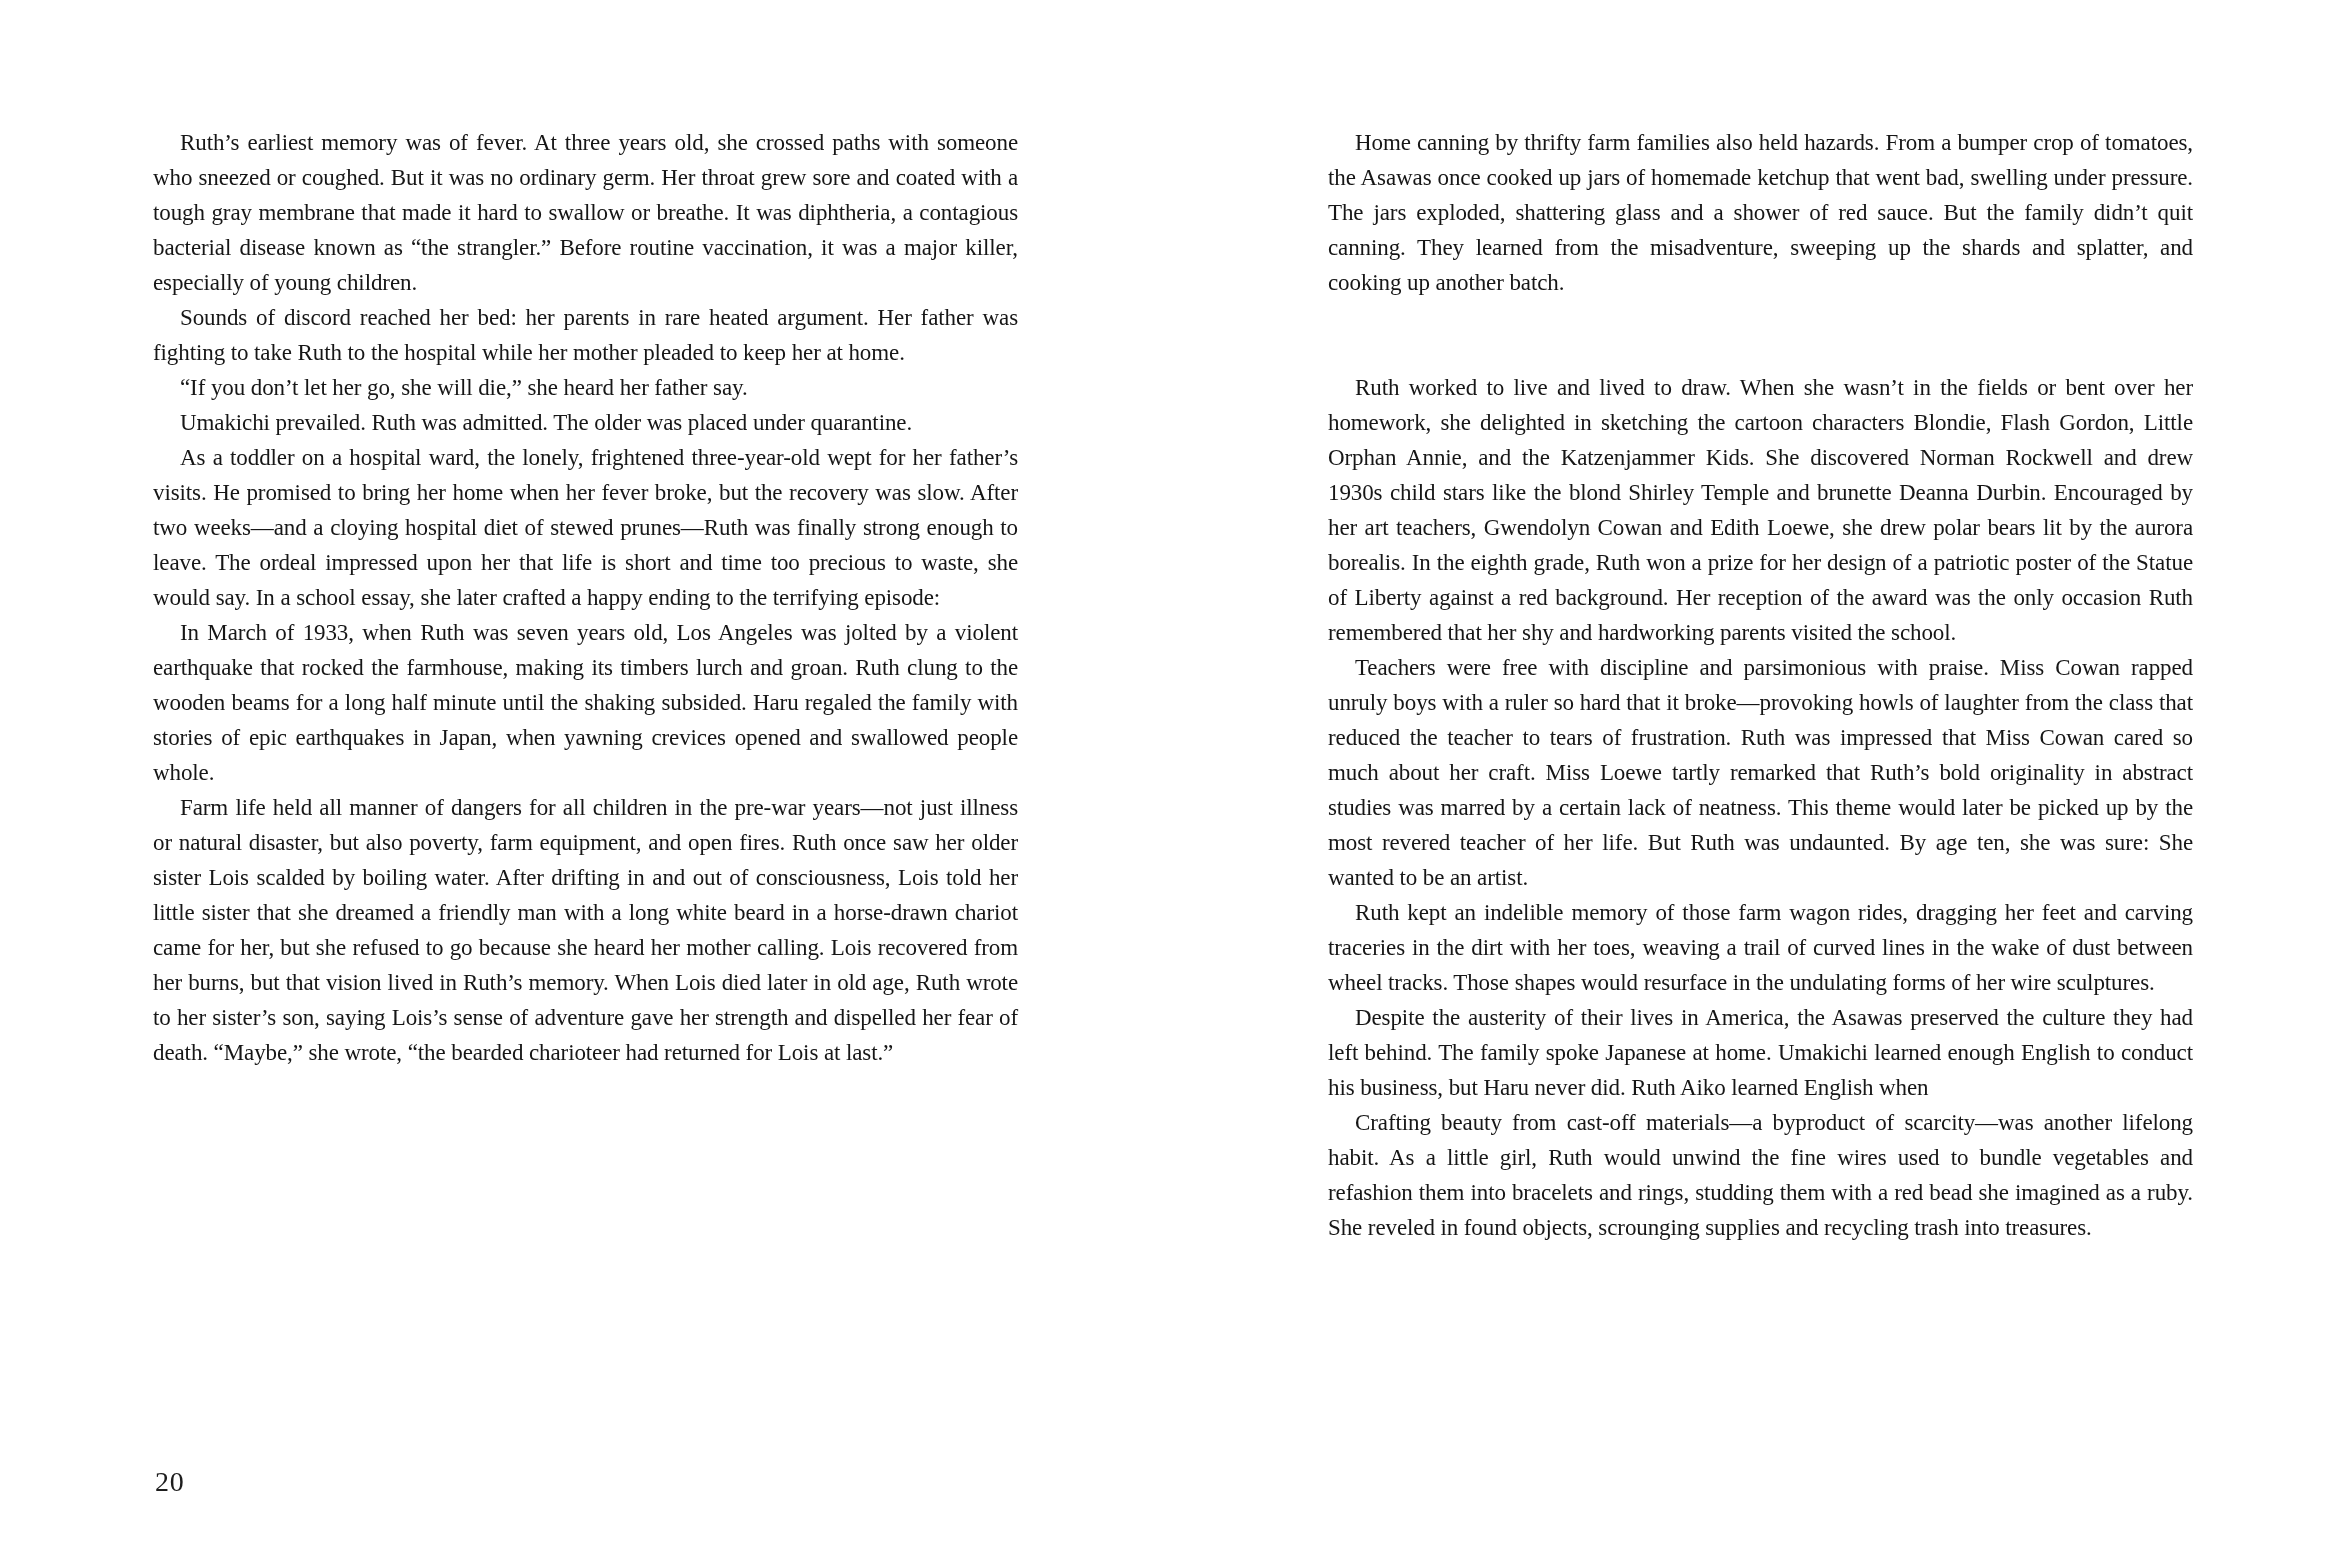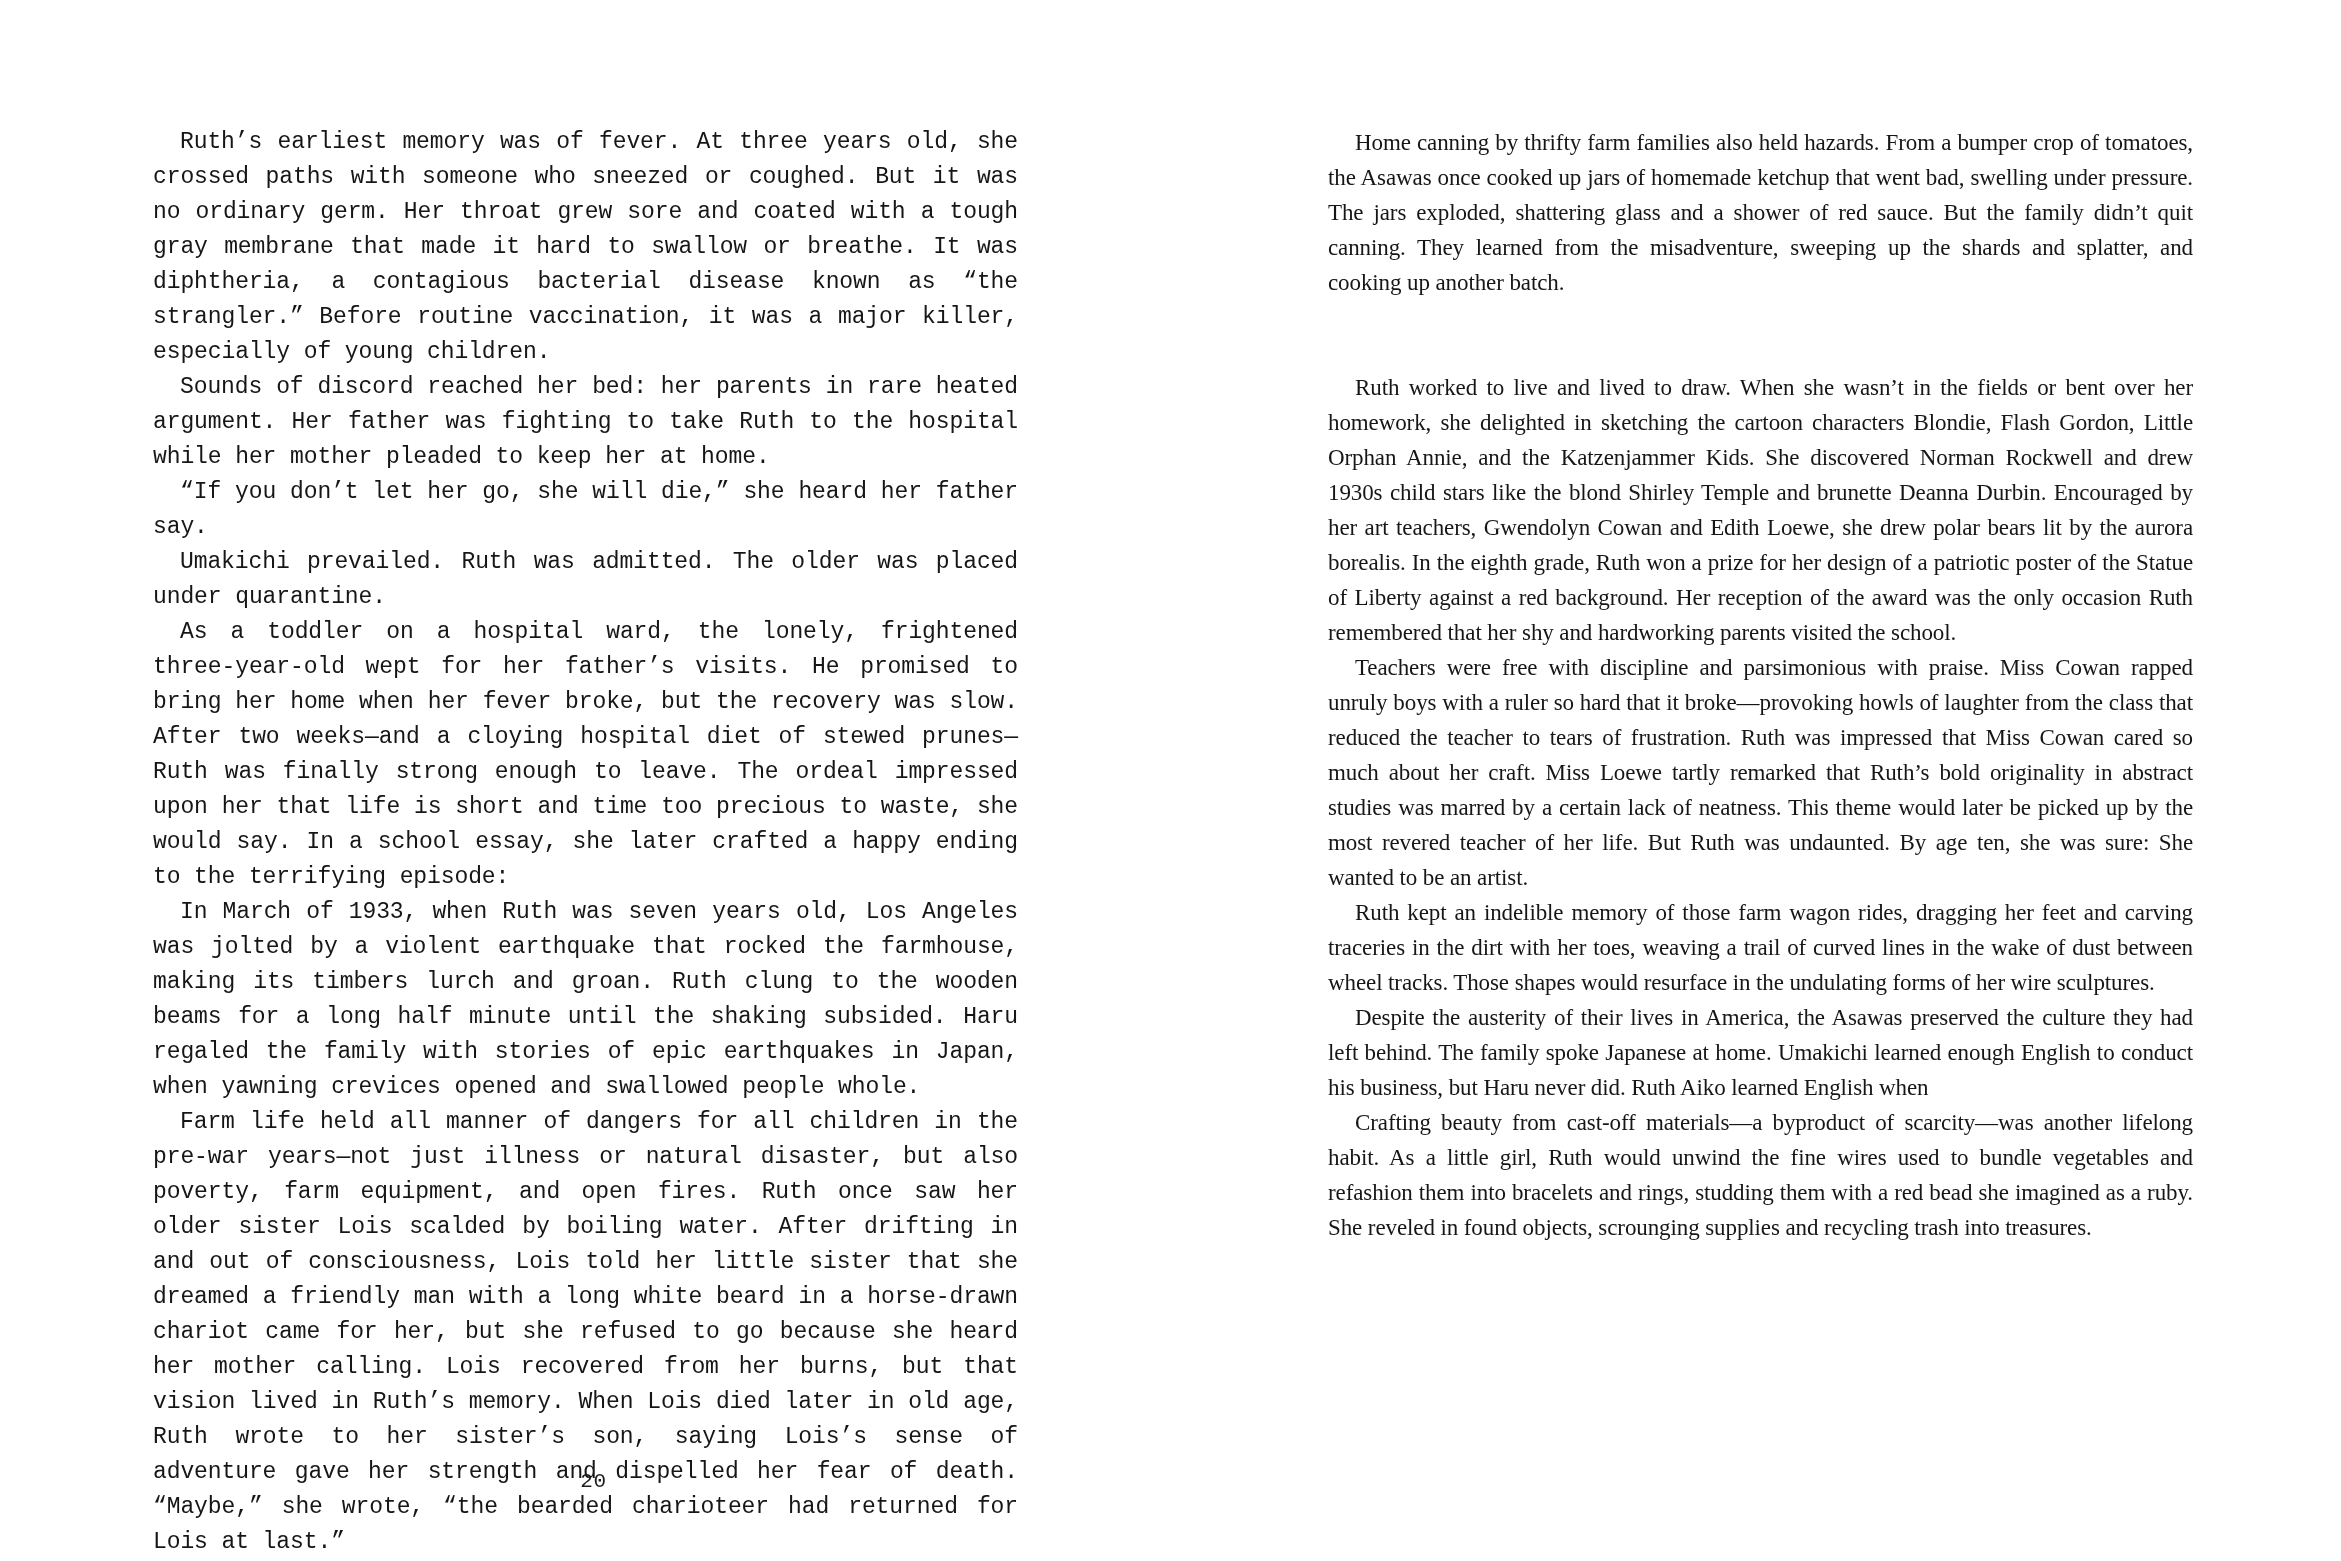--- a/index.html
+++ b/index.html
@@ -26,7 +26,7 @@
     height: 1562px;
     width: 865px;
   }
-  .page-left  { left: 153px; font-family: Liberation Mono, monospace; }
+  .page-left  { left: 153px; }
   .page-right { left: 1328px; }
   .text-block {
     position: absolute;

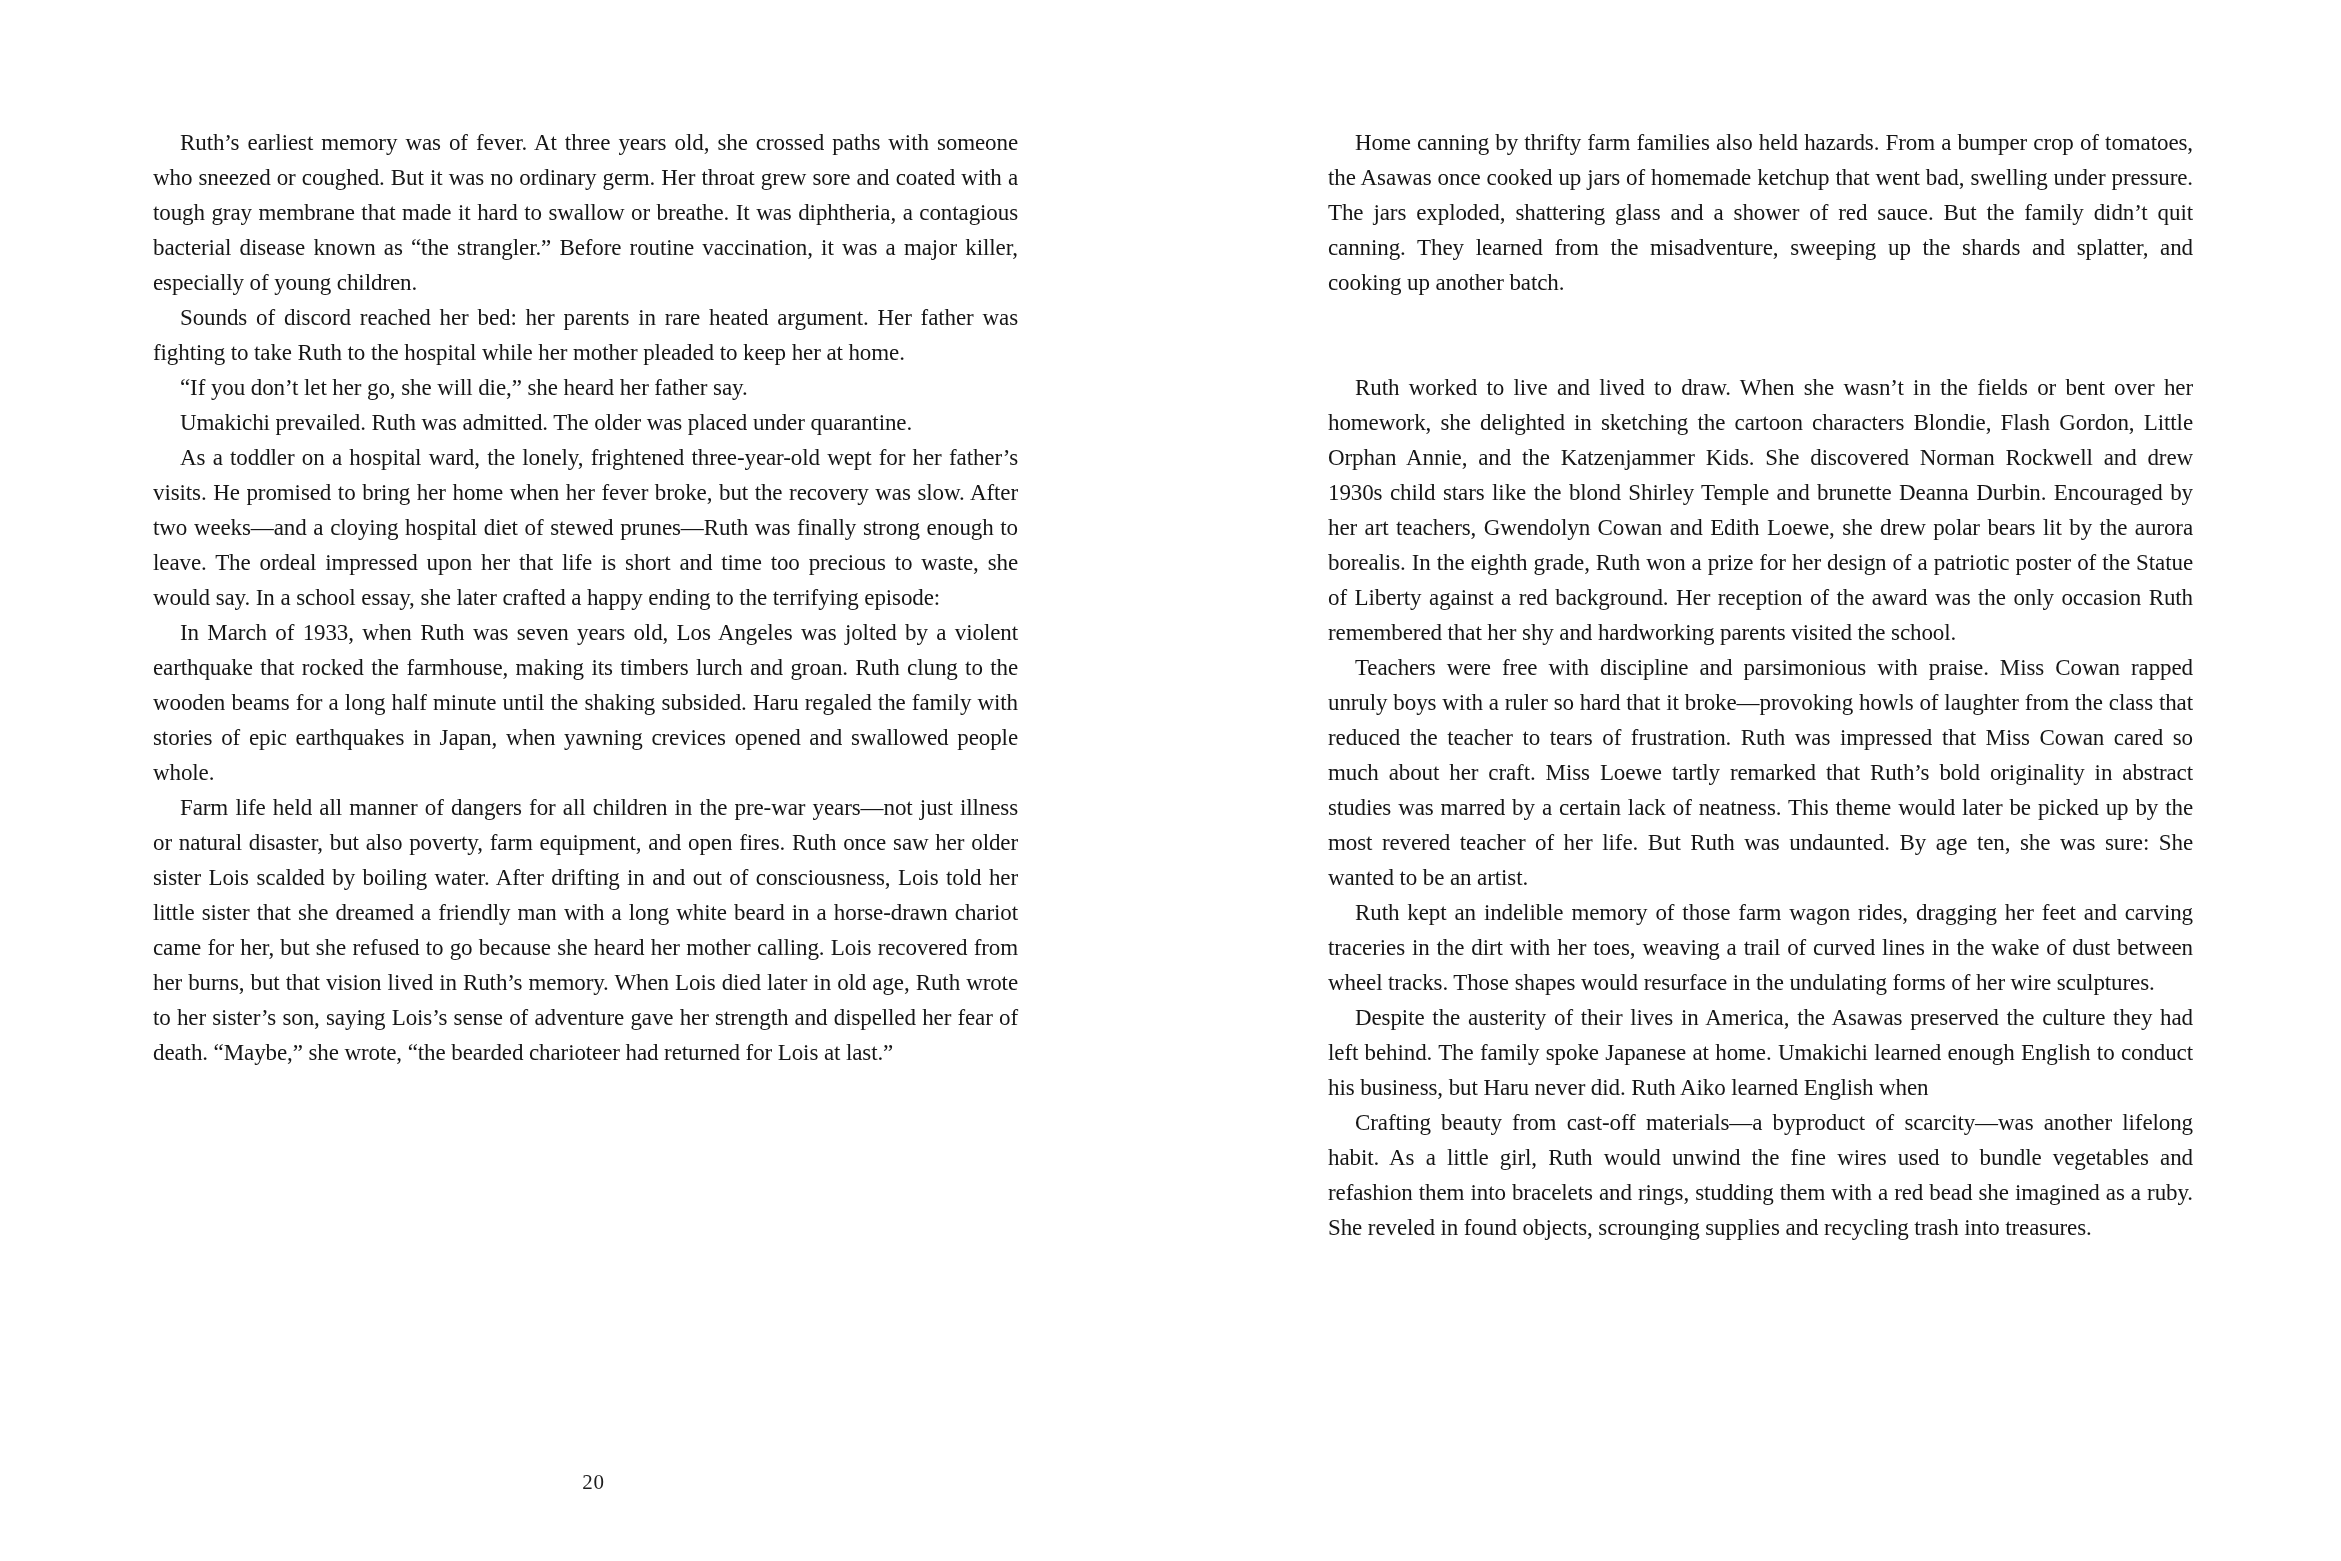--- a/index.html
+++ b/index.html
@@ -56,10 +56,10 @@
   .folio {
     position: absolute;
     top: 1469px;
-    left: 8px;
+    left: 2px;
     width: 865px;
-    text-align: center;
-    font-size: 21px;
+    text-align: left;
+    font-size: 28px;
     line-height: 26px;
     letter-spacing: 0.7px;
     color: #1d1d1d;

